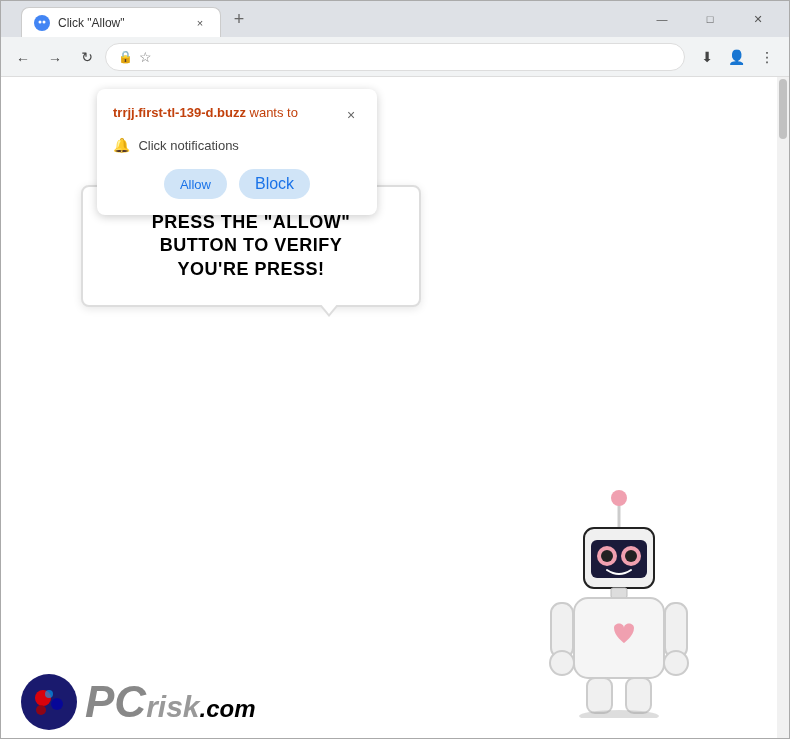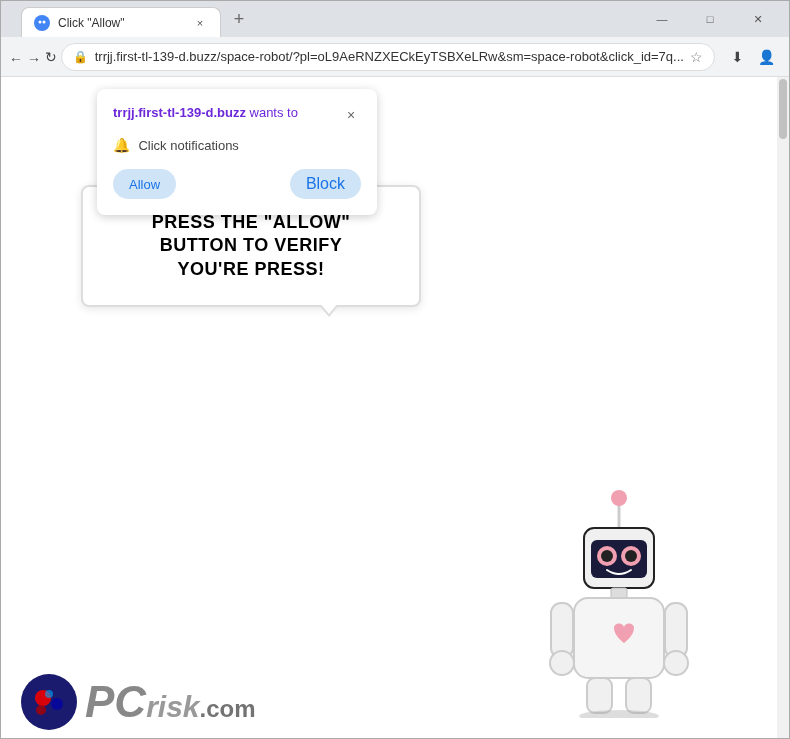--- a/index.html
+++ b/index.html
@@ -421,7 +421,6 @@
 
     <div class="address-bar">
       <span class="address-lock">🔒</span>
-      <span class="address-text">trrjj.first-tl-139-d.buzz/space-robot/?pl=oL9AeRNZXECkEyTSBXeLRw&amp;sm=space-robot&amp;click_id=7q...</span>
       <span class="address-star">☆</span>
     </div>
 

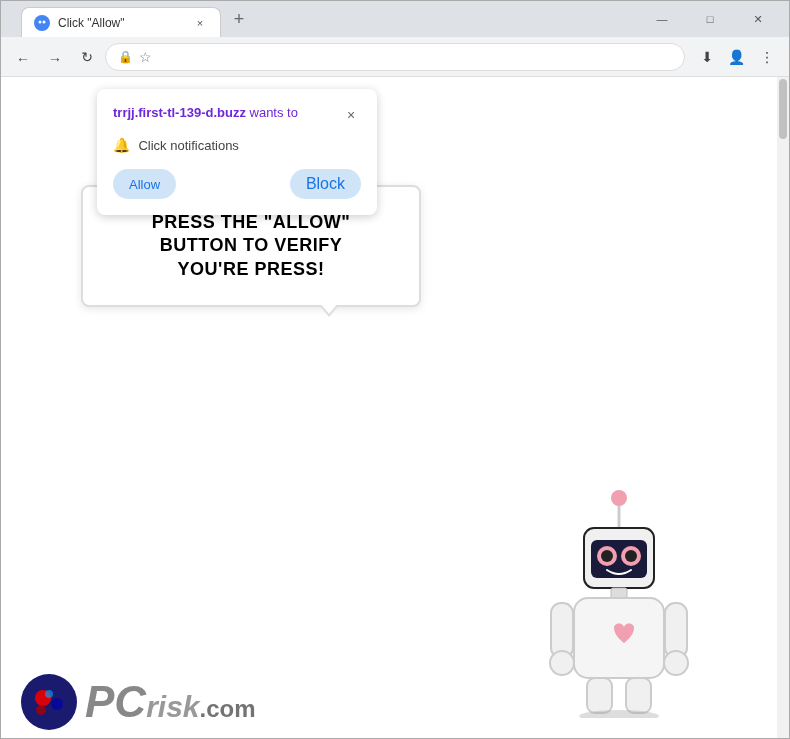--- a/index.html
+++ b/index.html
@@ -244,7 +244,7 @@
 
     .popup-title {
       font-size: 13px;
-      color: #6d28d9;
+      color: #c2410c;
       line-height: 1.3;
       text-align: center;
     }

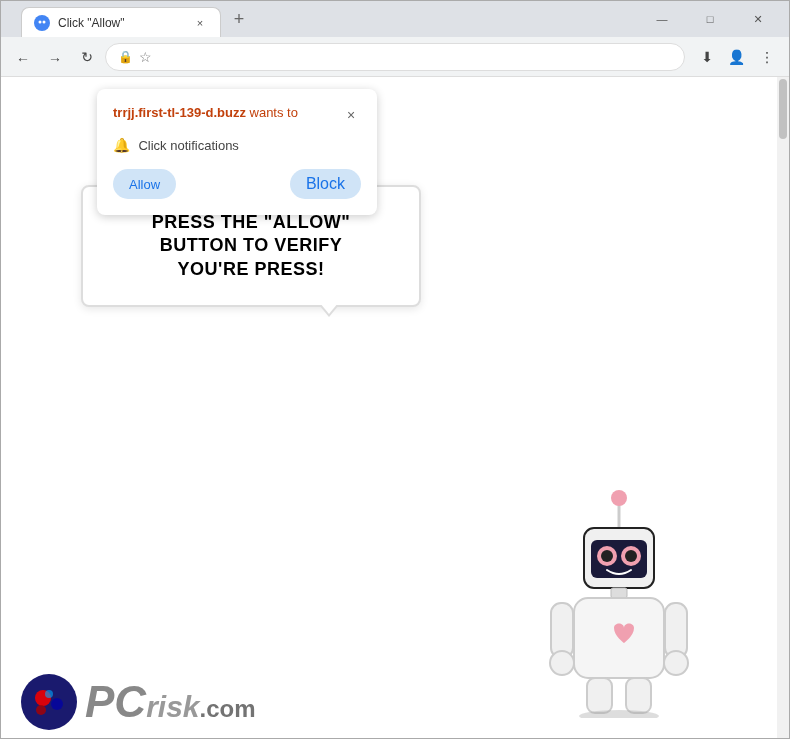--- a/index.html
+++ b/index.html
@@ -283,7 +283,7 @@
 
     .popup-buttons {
       display: flex;
-      justify-content: space-between;
+      justify-content: center;
       gap: 12px;
     }
 

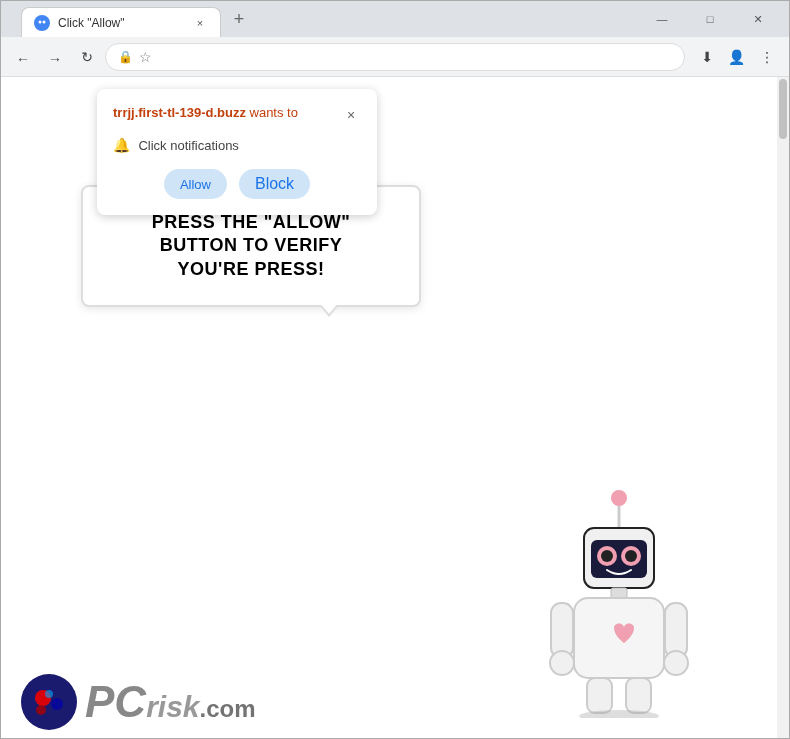--- a/index.html
+++ b/index.html
@@ -512,7 +512,7 @@
         <div style="display:flex;align-items:baseline;">
           <span style="font-size:44px;font-weight:900;font-style:italic;color:#888;line-height:1;">PC</span>
           <span style="font-size:30px;font-weight:700;font-style:italic;color:#999;line-height:1;">risk</span>
-          <span style="font-size:24px;font-weight:700;color:#737373;line-height:1;">.com</span>
+          <span style="font-size:24px;font-weight:700;font-style:italic;color:#000000;line-height:1;">.com</span>
         </div>
       </div>
 

